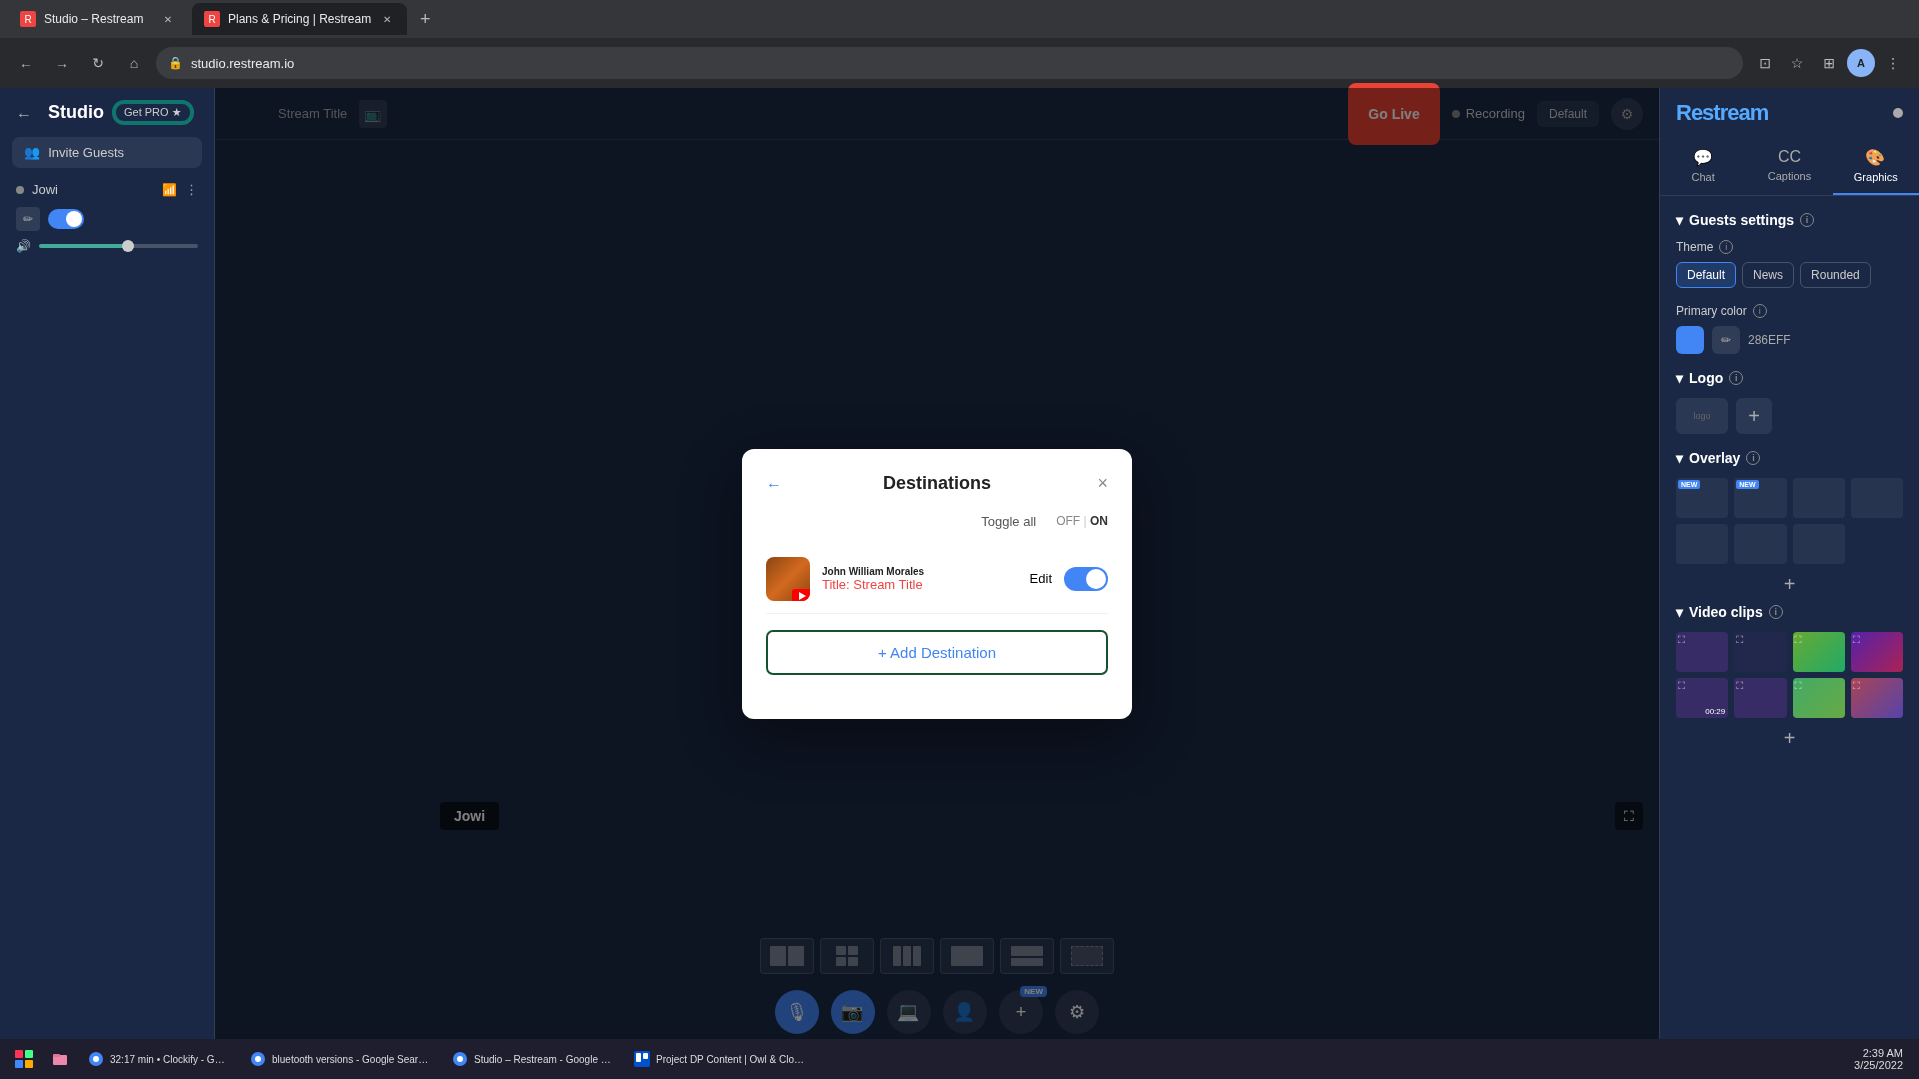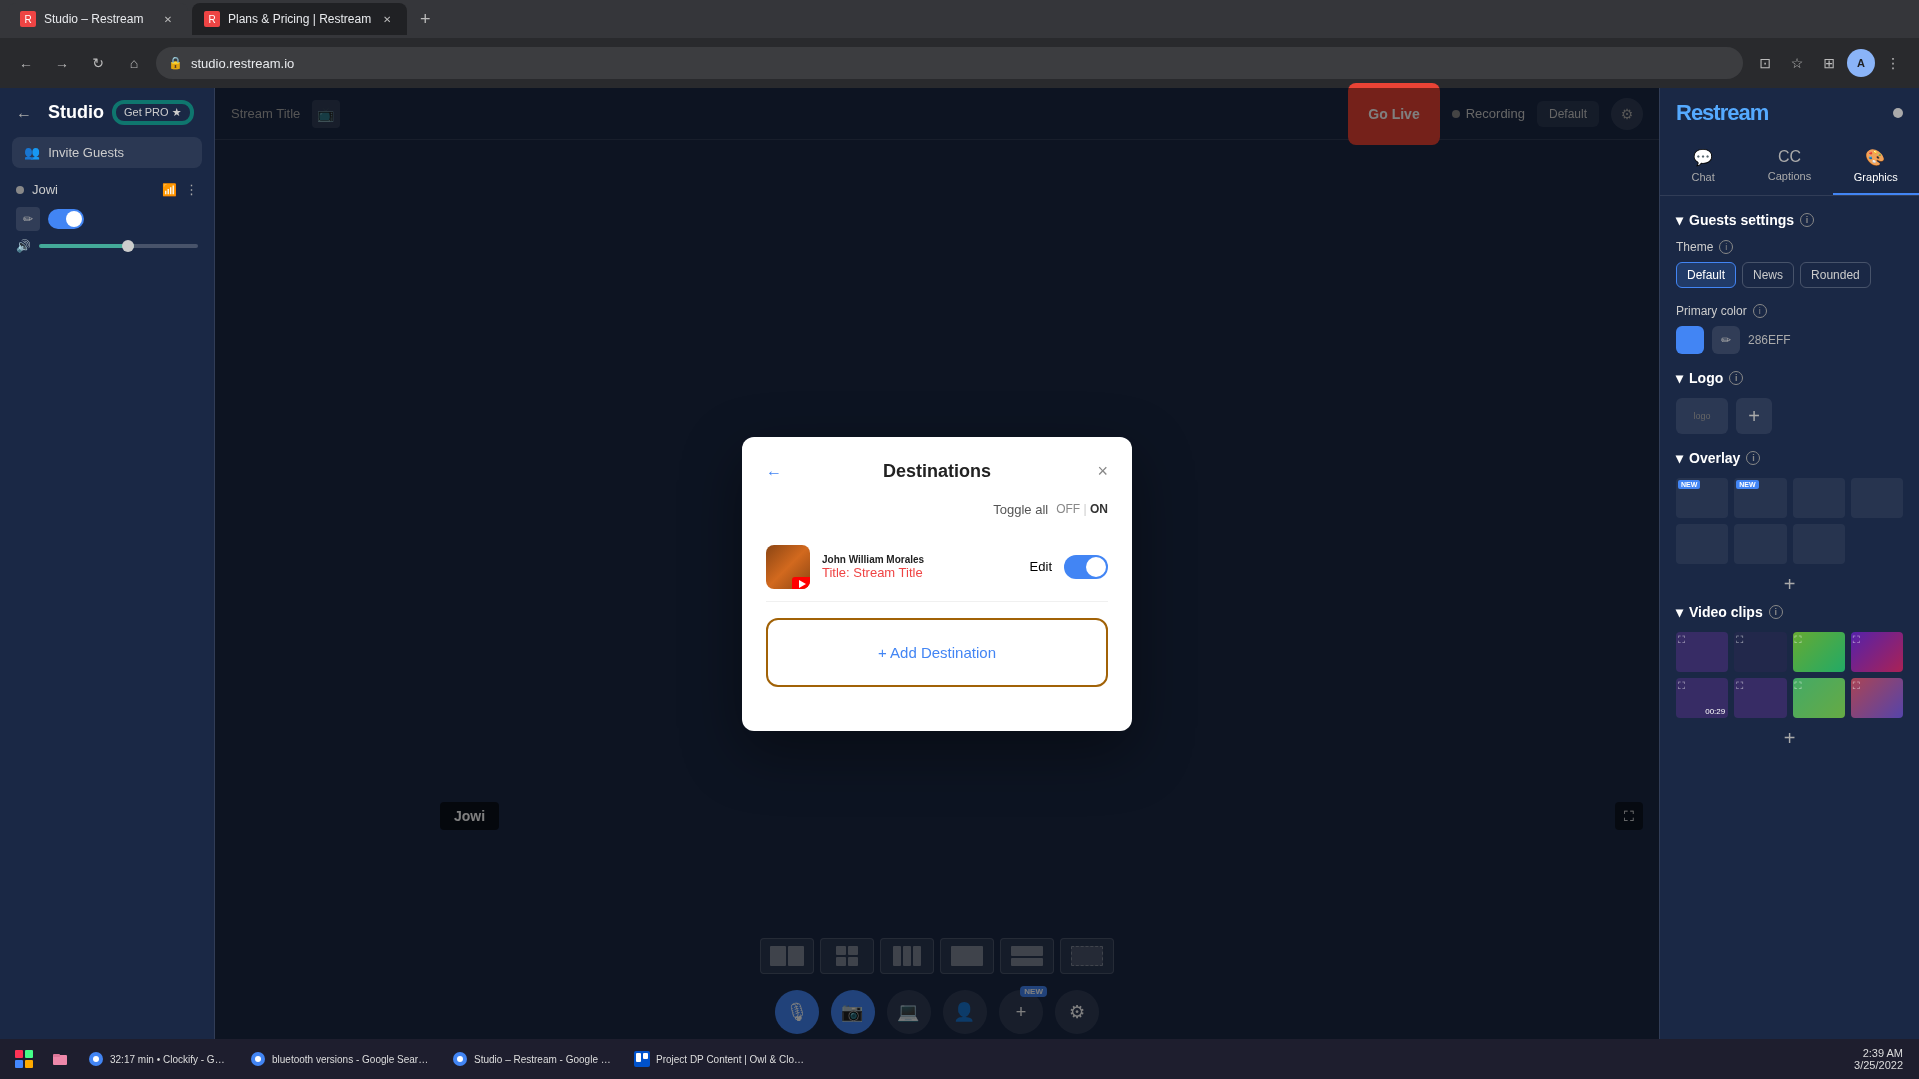--- a/index.html
+++ b/index.html
@@ -629,6 +629,7 @@
     .stream-title-label {
       color: #aaa;
       font-size: 13px;
+      margin-left: 47px;
     }
     .top-bar-spacer { flex: 1; }
     .go-live-btn {

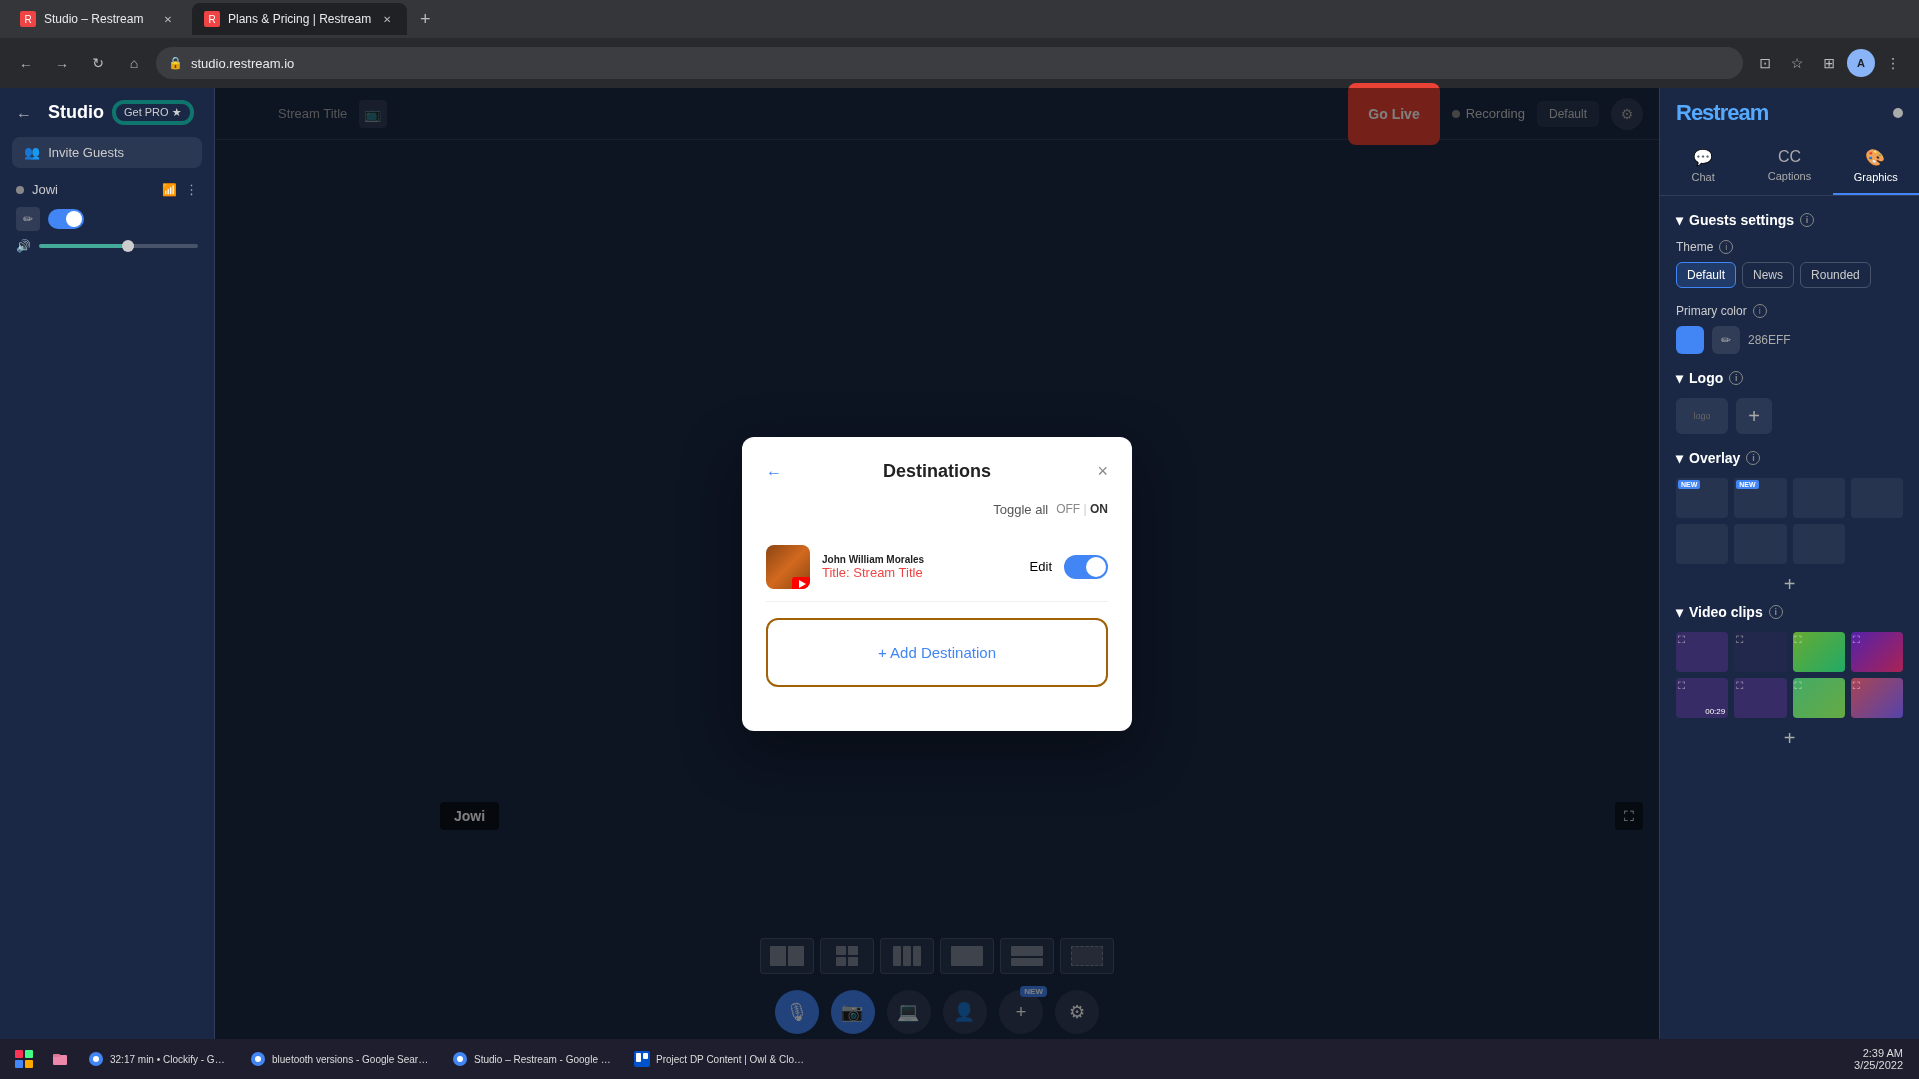--- a/index.html
+++ b/index.html
@@ -745,7 +745,7 @@
       display: flex;
       align-items: center;
       justify-content: flex-end;
-      gap: 8px;
+      gap: 20px;
       margin-bottom: 16px;
       font-size: 13px;
       color: #555;

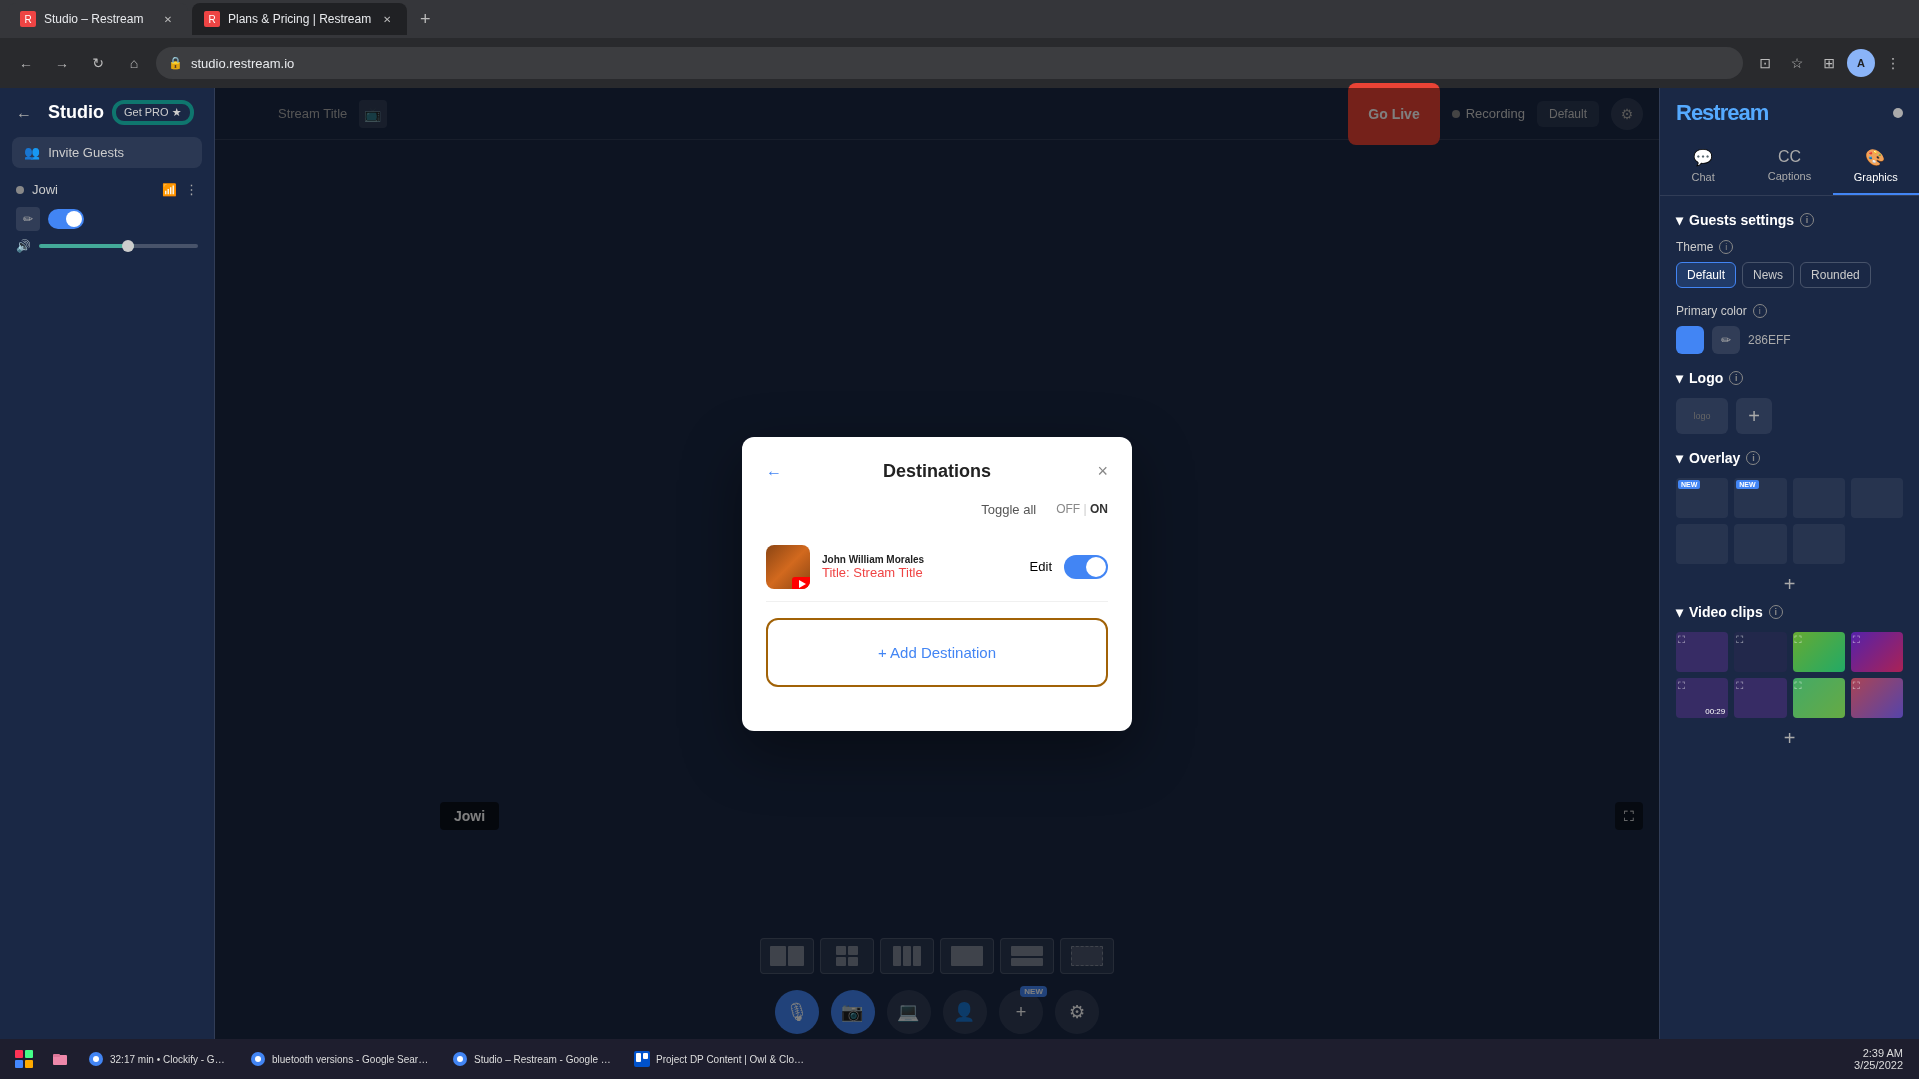--- a/index.html
+++ b/index.html
@@ -843,9 +843,9 @@
     }
     .add-destination-btn {
       width: 100%;
-      padding: 24px;
-      border: 2px solid #a16207;
-      border-radius: 12px;
+      padding: 12px;
+      border: 2px solid #14532d;
+      border-radius: 7px;
       background: white;
       color: #4285f4;
       font-size: 15px;

